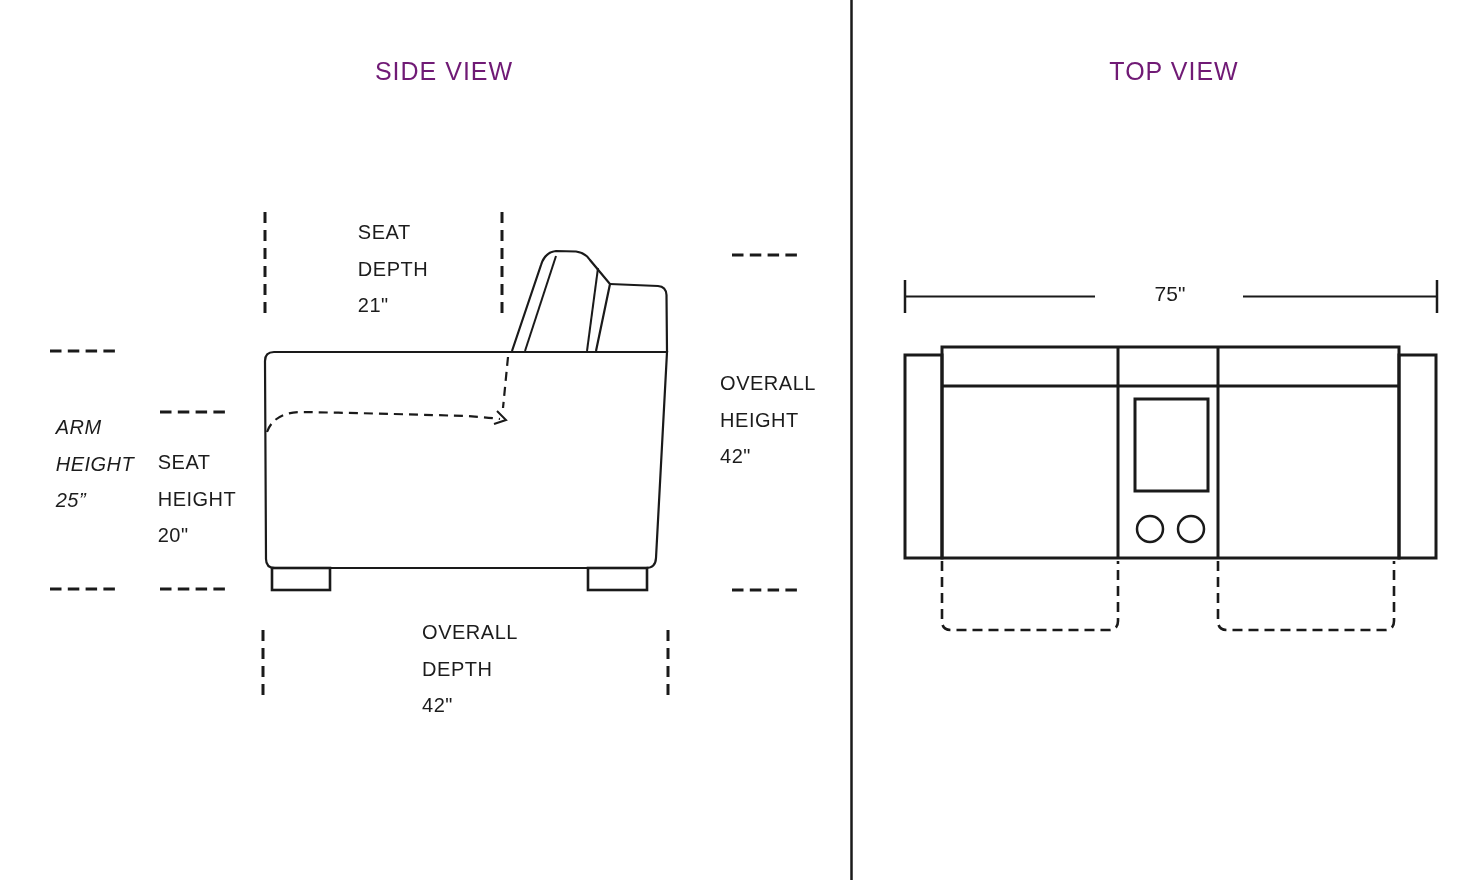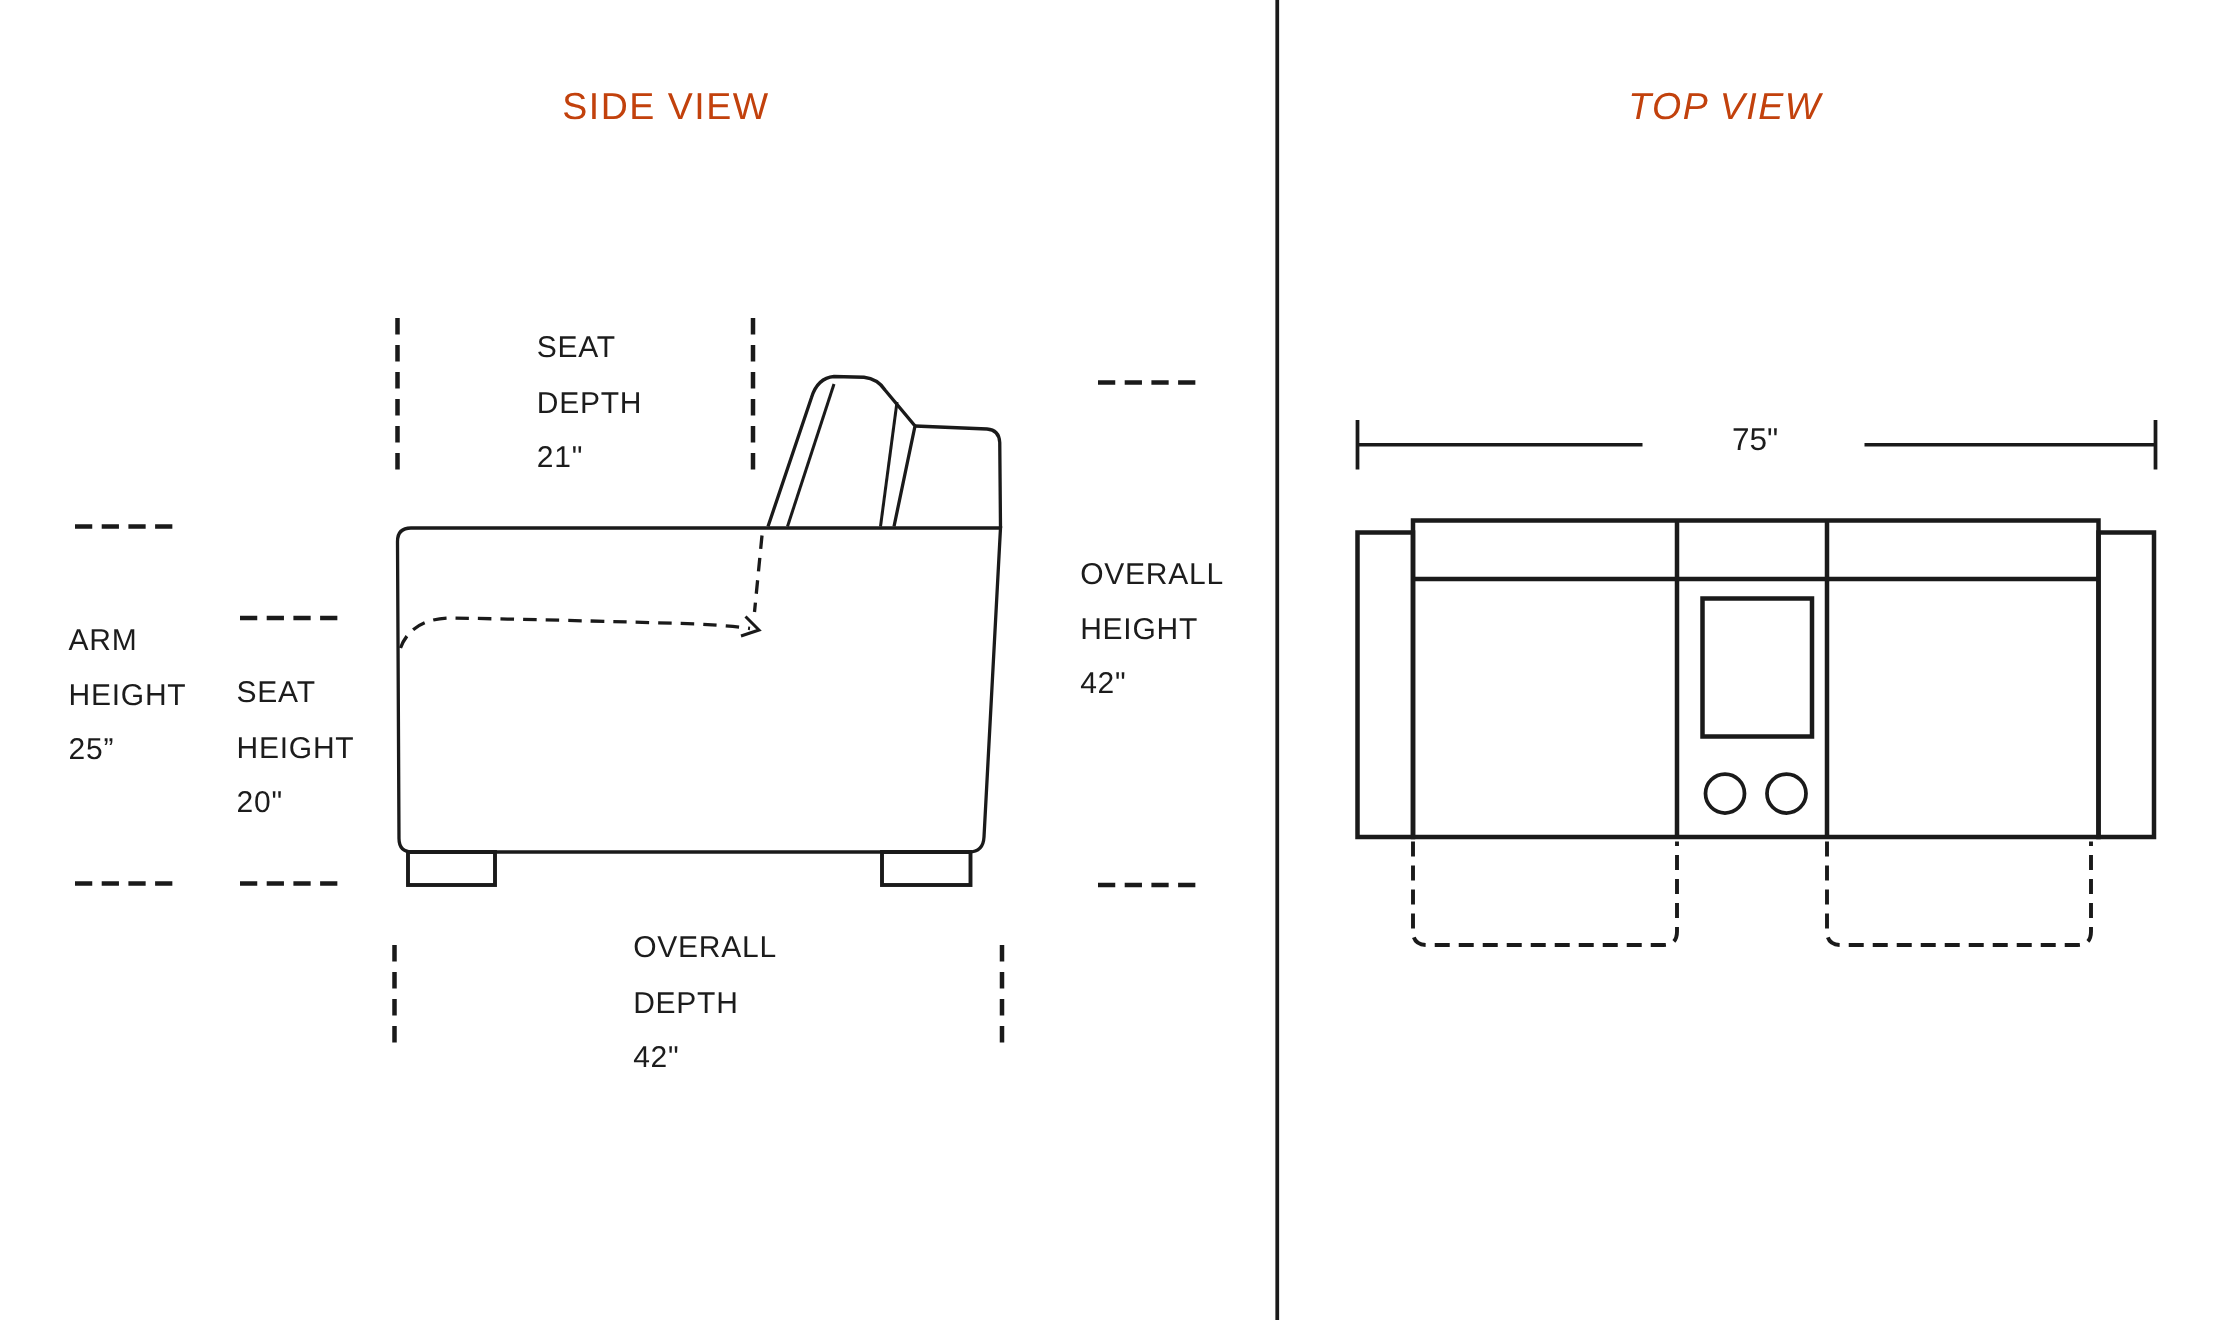--- a/index.html
+++ b/index.html
@@ -25,7 +25,7 @@
     font-size: 25px;
     line-height: 27px;
     letter-spacing: 1px;
-    color: #c2410c;
+    color: #701a75;
     white-space: pre-line;
     text-align: center;
   }

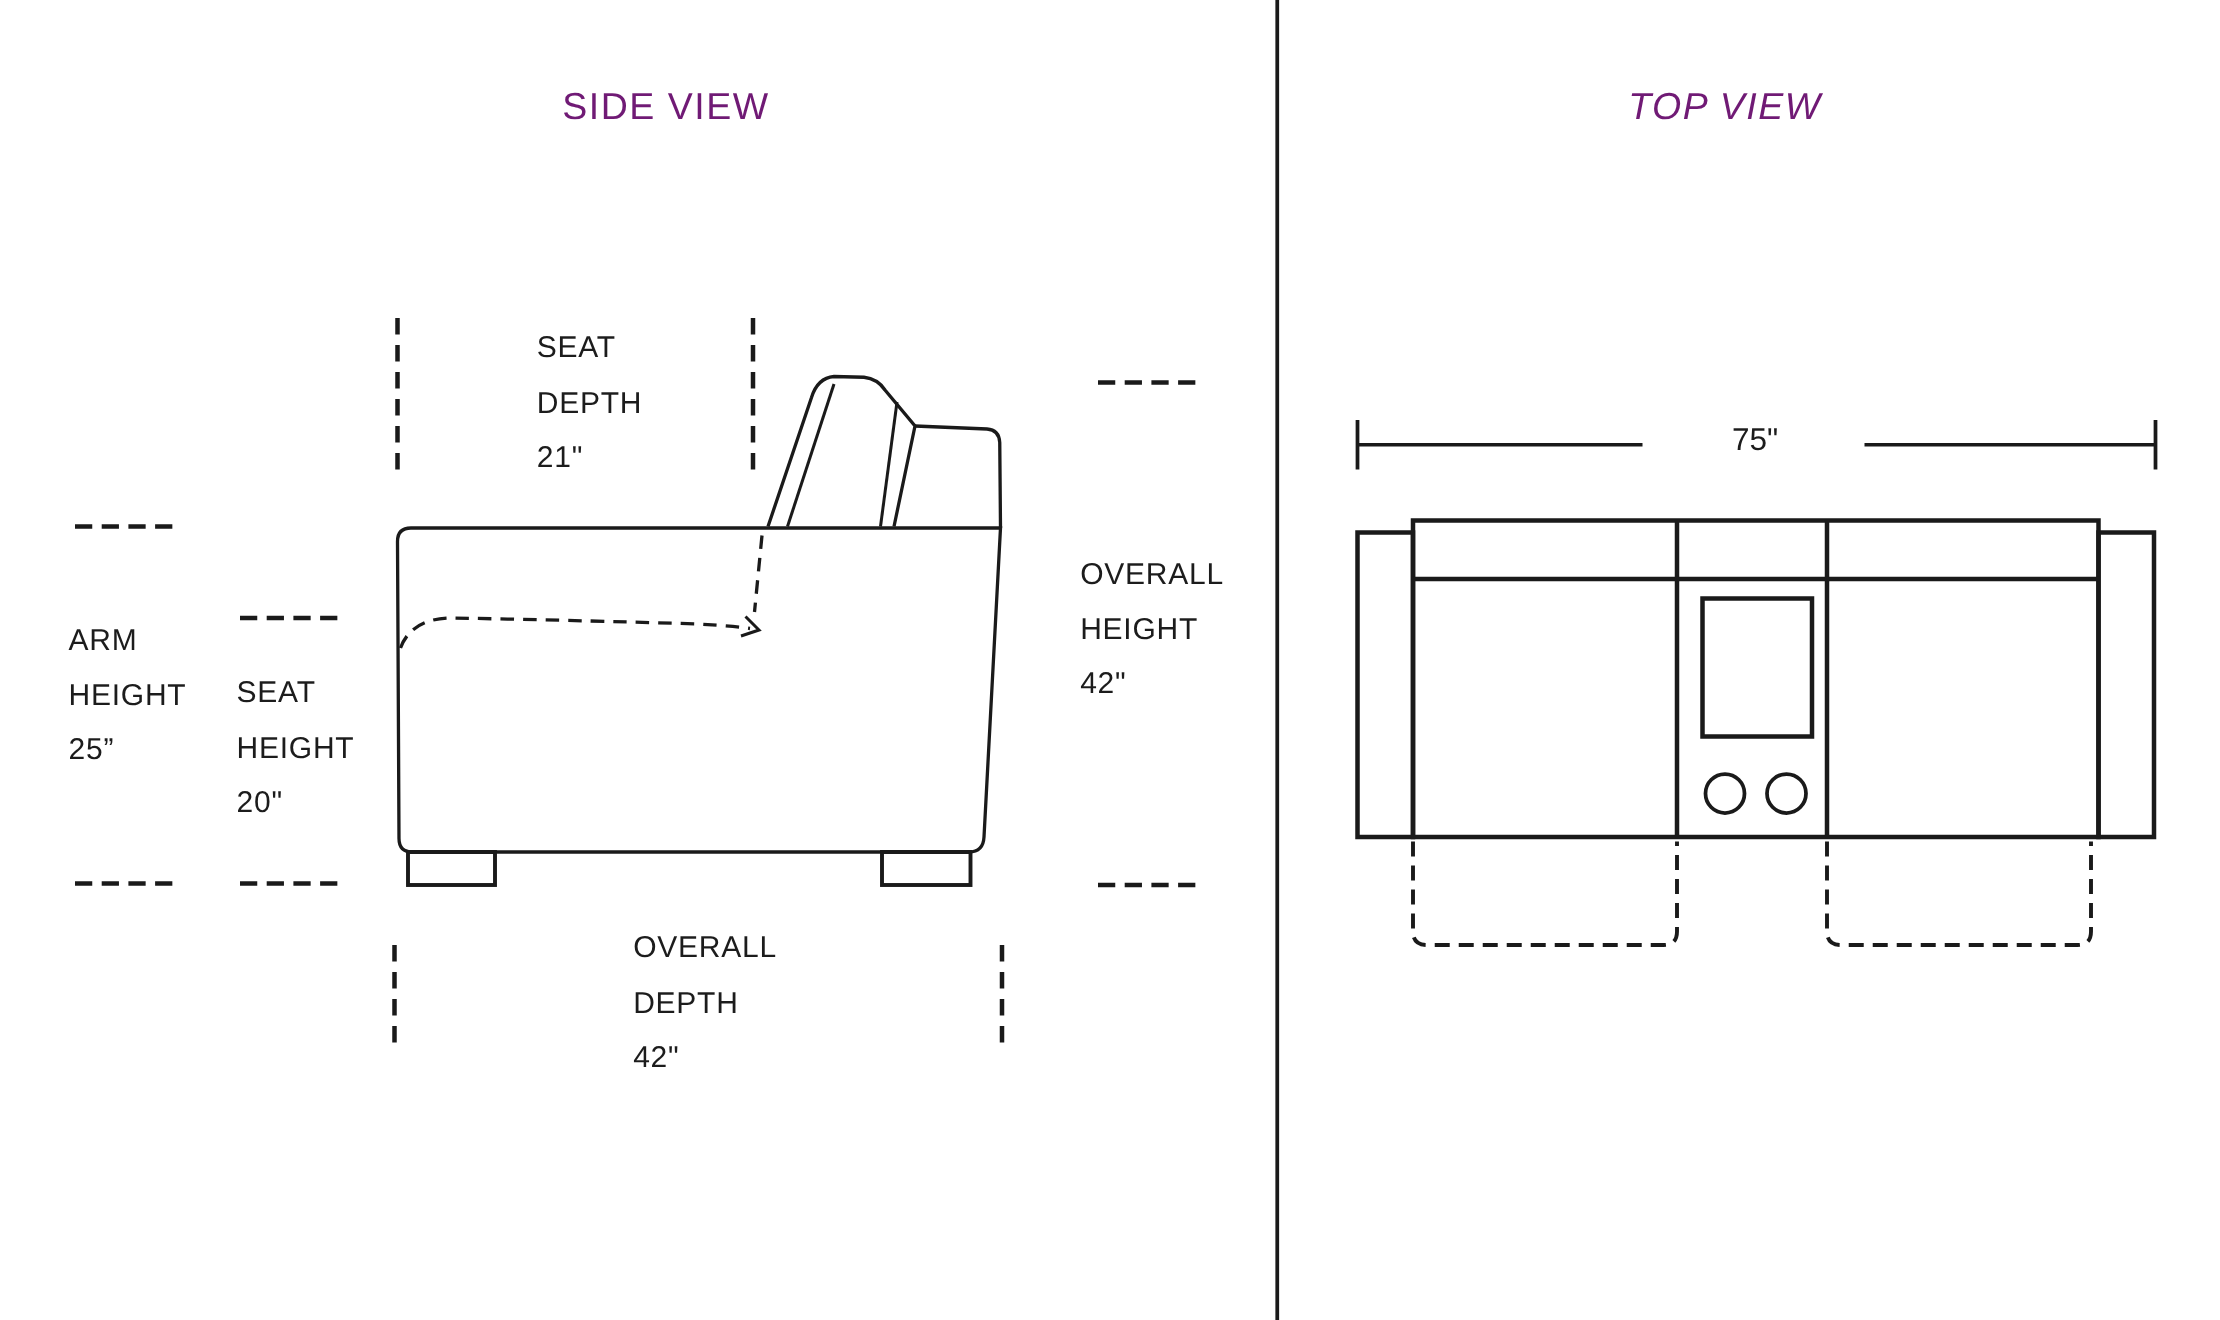--- a/index.html
+++ b/index.html
@@ -117,7 +117,7 @@
 
   <div class="view-title" style="left:444px; top:58px;">SIDE VIEW</div>
 
-  <div class="view-title" style="left:1150px; top:58px;font-style:italic;">TOP VIEW</div>
+  <div class="view-title" style="left:1174px; top:58px;">TOP VIEW</div>
 
   <div class="dim-label" style="left:393px; top:214px;">SEAT
 DEPTH

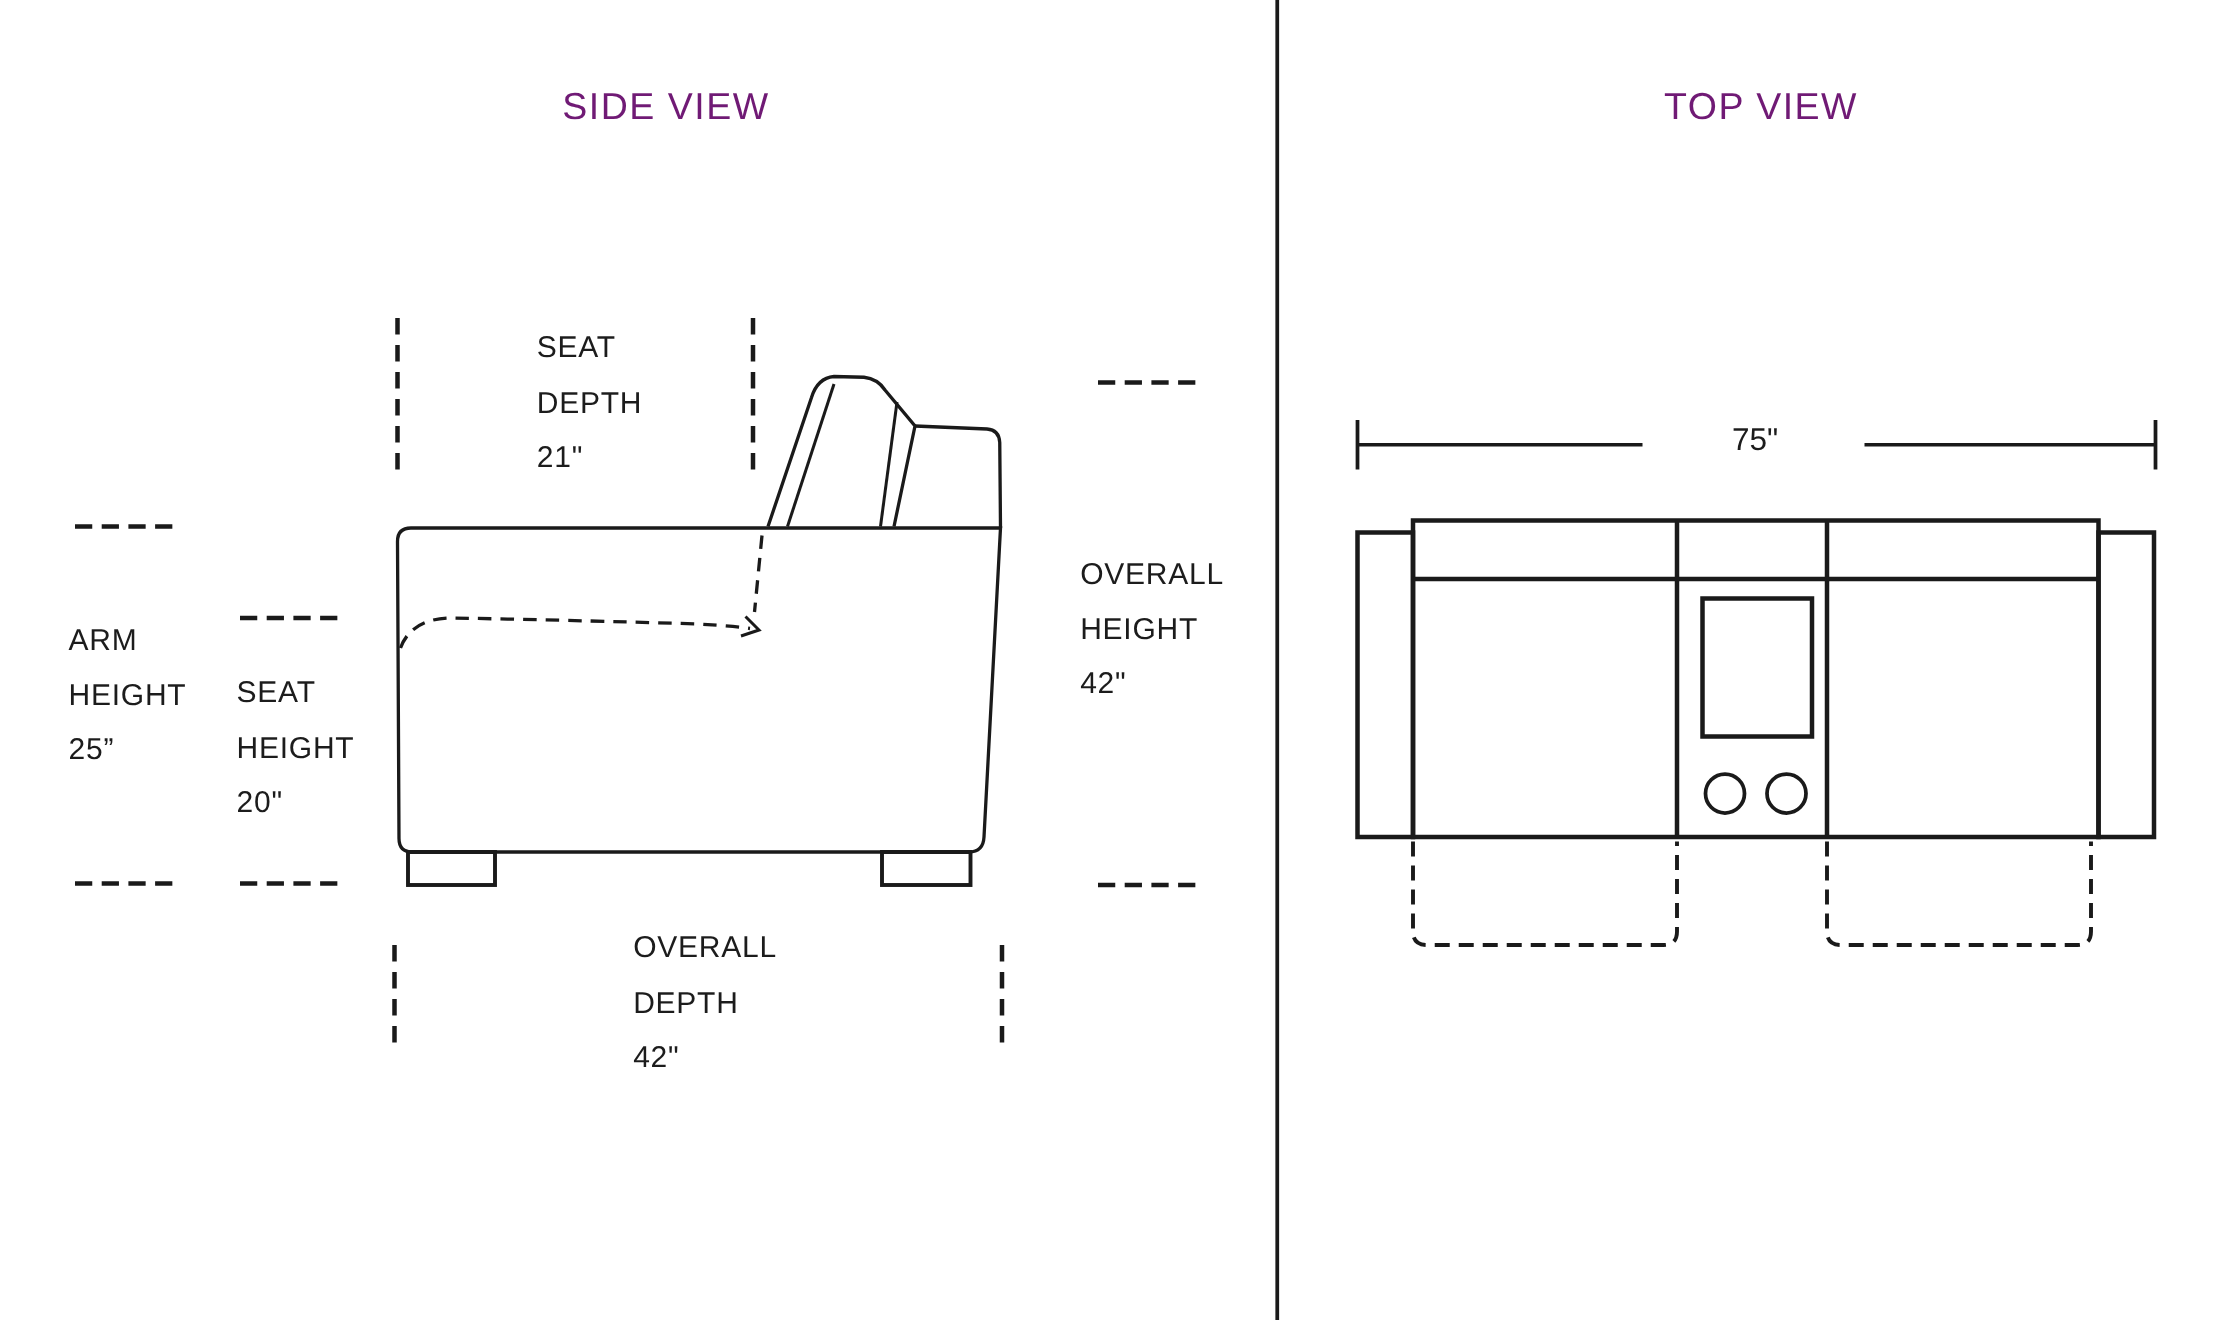--- a/index.html
+++ b/index.html
@@ -123,7 +123,7 @@
 DEPTH
 21"</div>
 
-  <div class="dim-label" style="left:85px; top:409px;">ARM
+  <div class="dim-label" style="left:95px; top:409px;font-style:italic;">ARM
 HEIGHT
 25”</div>
 

